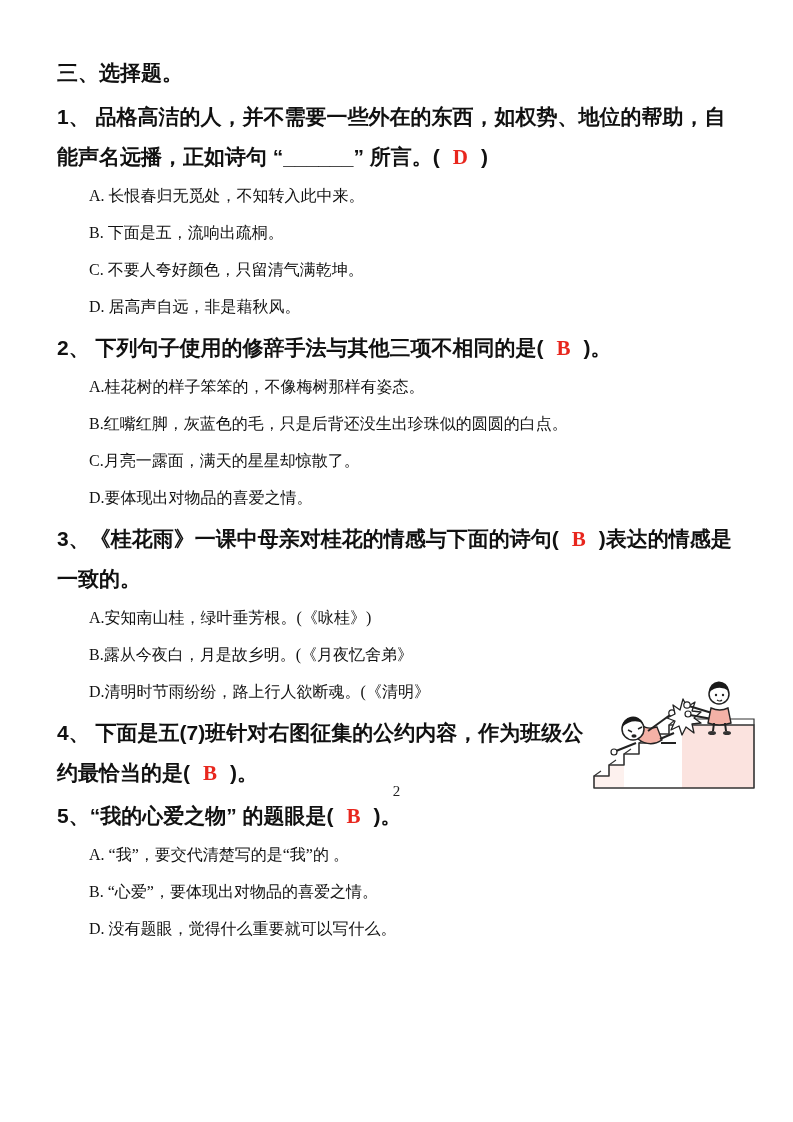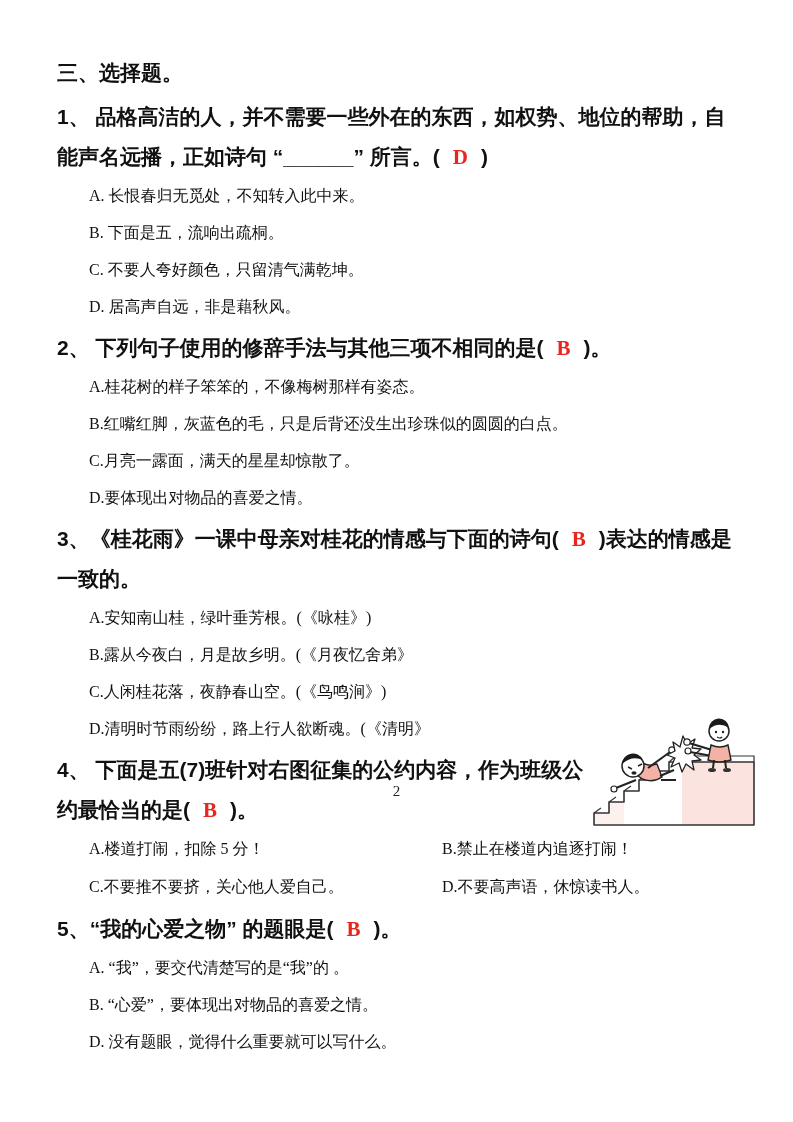--- a/index.html
+++ b/index.html
@@ -93,7 +93,6 @@
     <div class="stem"><span>3、《桂花雨》一课中母亲对桂花的情感与下面的诗句</span><span>(</span><span class="answer-letter">B</span><span>)</span><span>表达的情感是一致的。</span></div>
     <div class="option">A.安知南山桂，绿叶垂芳根。(《咏桂》)</div>
     <div class="option">B.露从今夜白，月是故乡明。(《月夜忆舍弟》</div>
-    <div class="option">C.人闲桂花落，夜静春山空。(《鸟鸣涧》)</div>
     <div class="option">D.清明时节雨纷纷，路上行人欲断魂。(《清明》</div>
   </div>
 

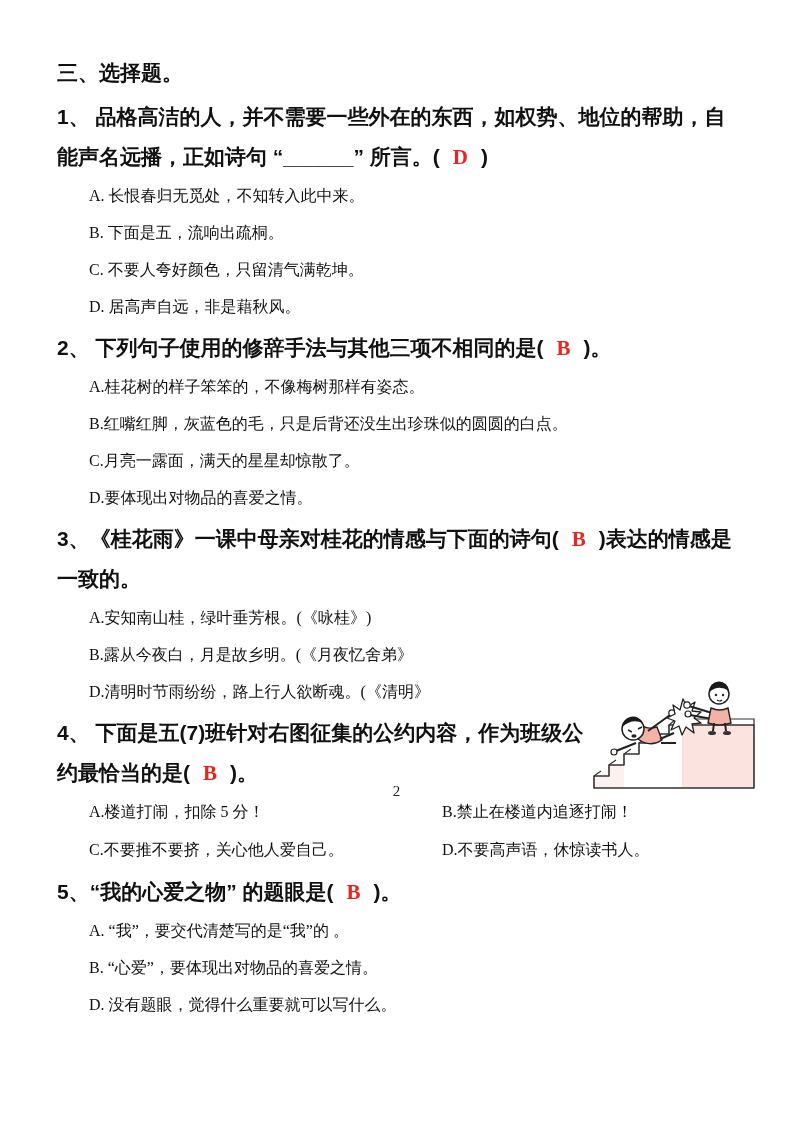--- a/index.html
+++ b/index.html
@@ -136,12 +136,6 @@
       <path d="M131,23 q3,2 5,0" stroke="#222" stroke-width="1.2" fill="none"></path>
     </svg>
     <div class="stem"><span>4、 下面是五(7)班针对右图征集的公约内容，作为班级公约最恰当的是</span><span>(</span><span class="answer-letter">B</span><span>)</span><span>。</span></div>
-    <div class="q4-options">
-      <div class="option">A.楼道打闹，扣除 5 分！</div>
-      <div class="option">B.禁止在楼道内追逐打闹！</div>
-      <div class="option">C.不要推不要挤，关心他人爱自己。</div>
-      <div class="option">D.不要高声语，休惊读书人。</div>
-    </div>
   </div>
 
   <div class="question">

